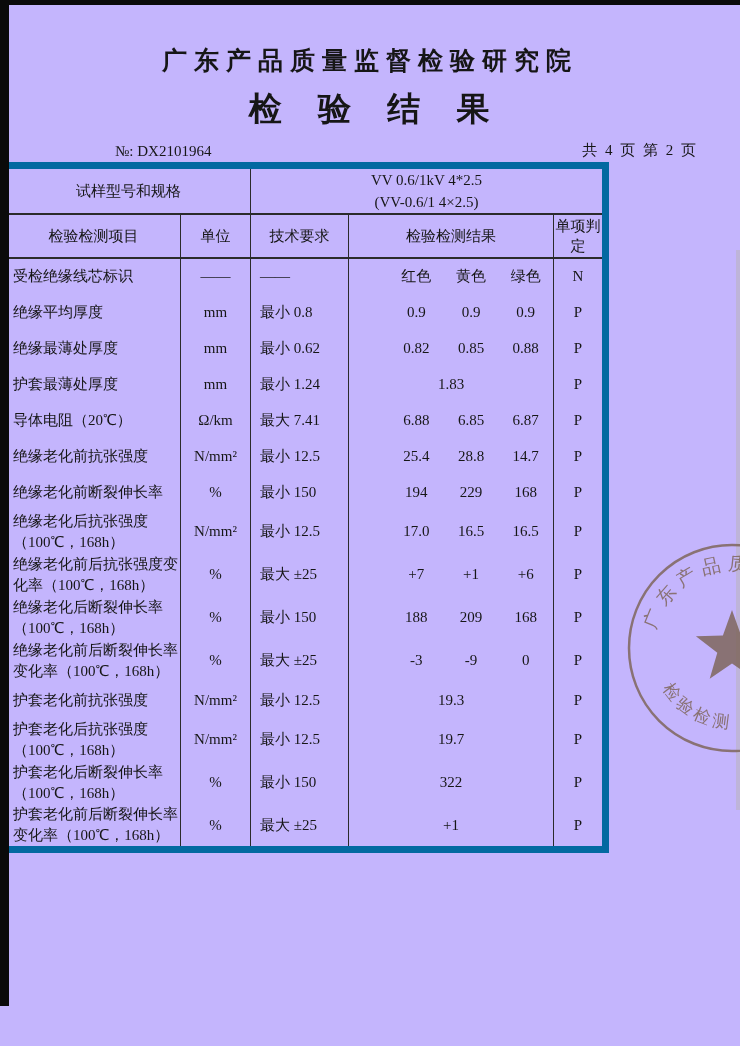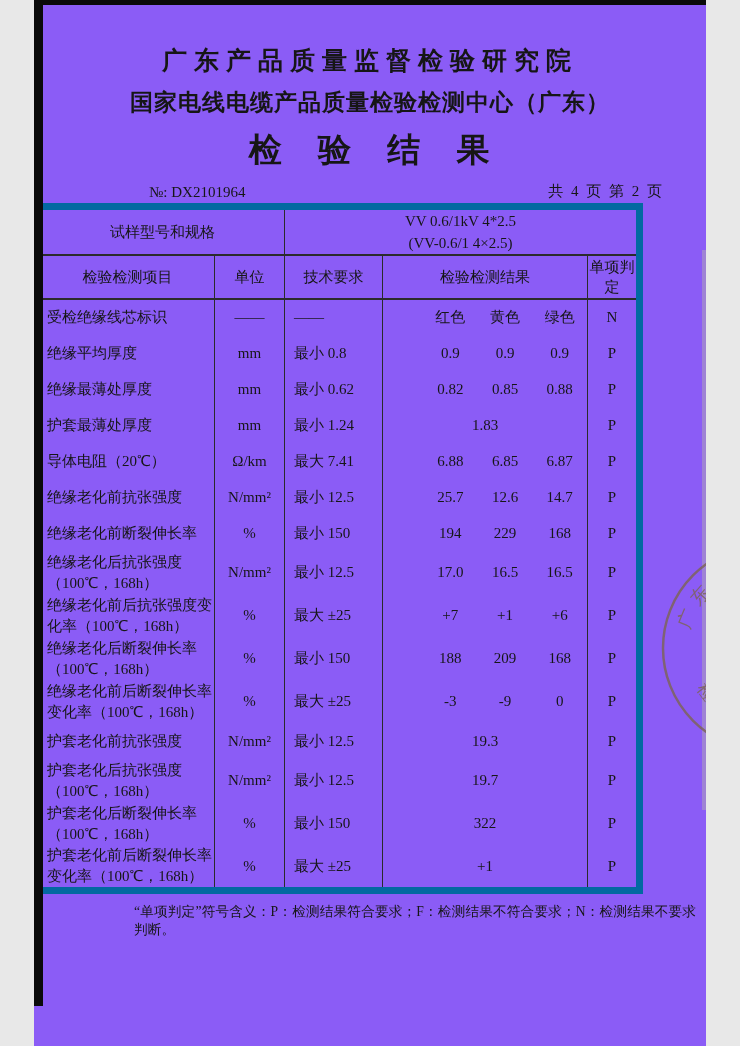--- a/index.html
+++ b/index.html
@@ -6,9 +6,9 @@
   html,body { background:#e8e8e8; }
   .page {
     position: relative;
-    width: 672px; height: 1046px;
+    width: 740px; height: 1046px;
     margin: 0 auto;
-    background: #8b5cf6;
+    background: #c4b5fd;
     color: #161616;
     font-family: "Liberation Serif", "DejaVu Serif", serif;
     overflow: hidden;

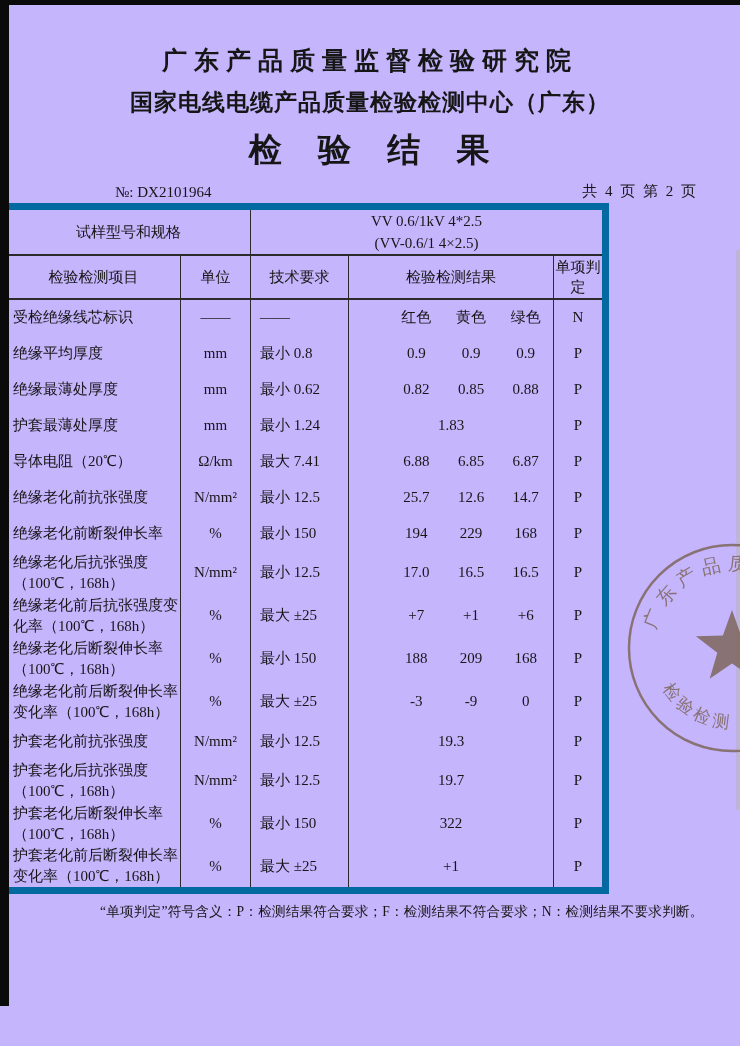--- a/index.html
+++ b/index.html
@@ -84,7 +84,6 @@
   <div class="edge-right"></div>
 
   <div class="org1">广东产品质量监督检验研究院</div>
-  <div class="org2">国家电线电缆产品质量检验检测中心（广东）</div>
   <div class="doc-title">检 验 结 果</div>
 
   <div class="meta-row">

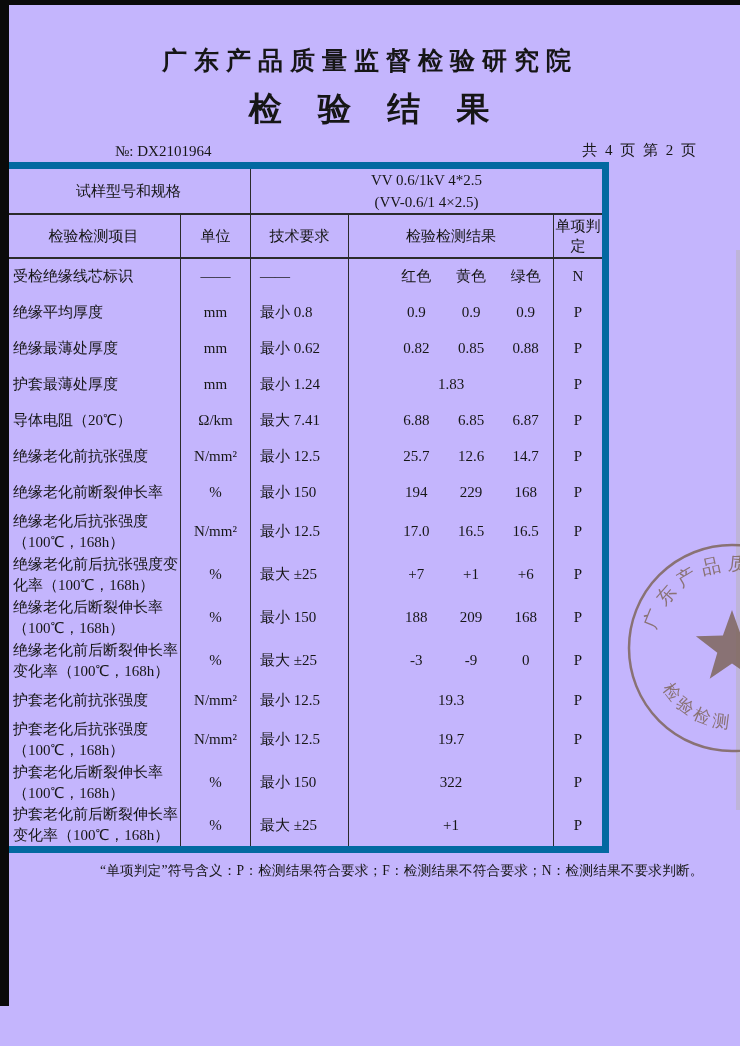--- a/index.html
+++ b/index.html
@@ -193,7 +193,7 @@
           <td class="c-req">最小 12.5</td>
           <td class="c-res multi">
             <div class="sub">
-              <span>25.7</span>
+              <span>25.4</span>
               <span>12.6</span>
               <span>14.7</span>
             </div>

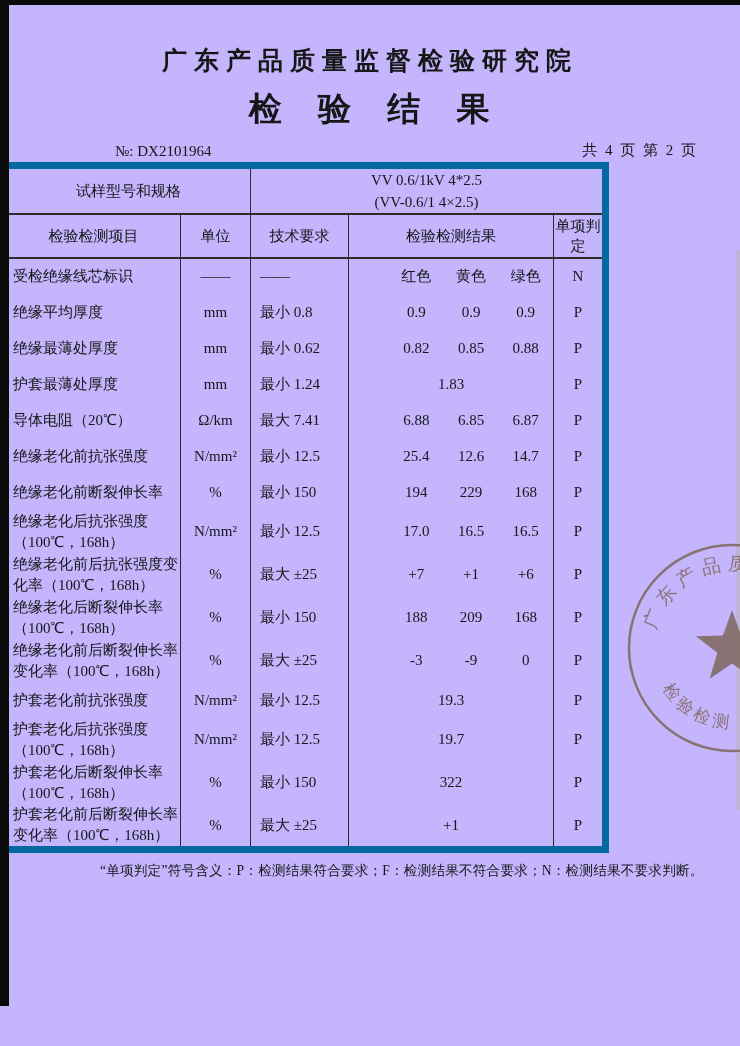--- a/index.html
+++ b/index.html
@@ -194,7 +194,7 @@
           <td class="c-res multi">
             <div class="sub">
               <span>25.4</span>
-              <span>12.6</span>
+              <span>28.8</span>
               <span>14.7</span>
             </div>
           </td>

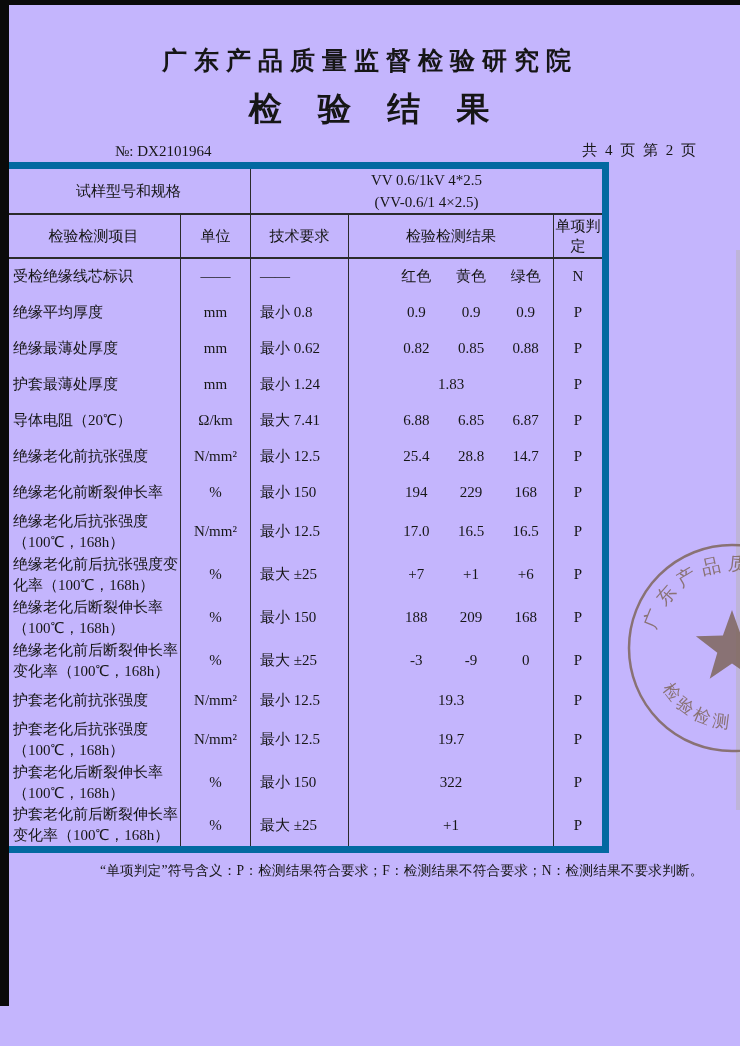--- a/index.html
+++ b/index.html
@@ -321,7 +321,6 @@
       </tbody>
   </table>
 
-  <div class="footnote">“单项判定”符号含义：P：检测结果符合要求；F：检测结果不符合要求；N：检测结果不要求判断。</div>
 
   <svg class="stamp" width="155" height="300" viewBox="0 0 155 300">
     <defs>

